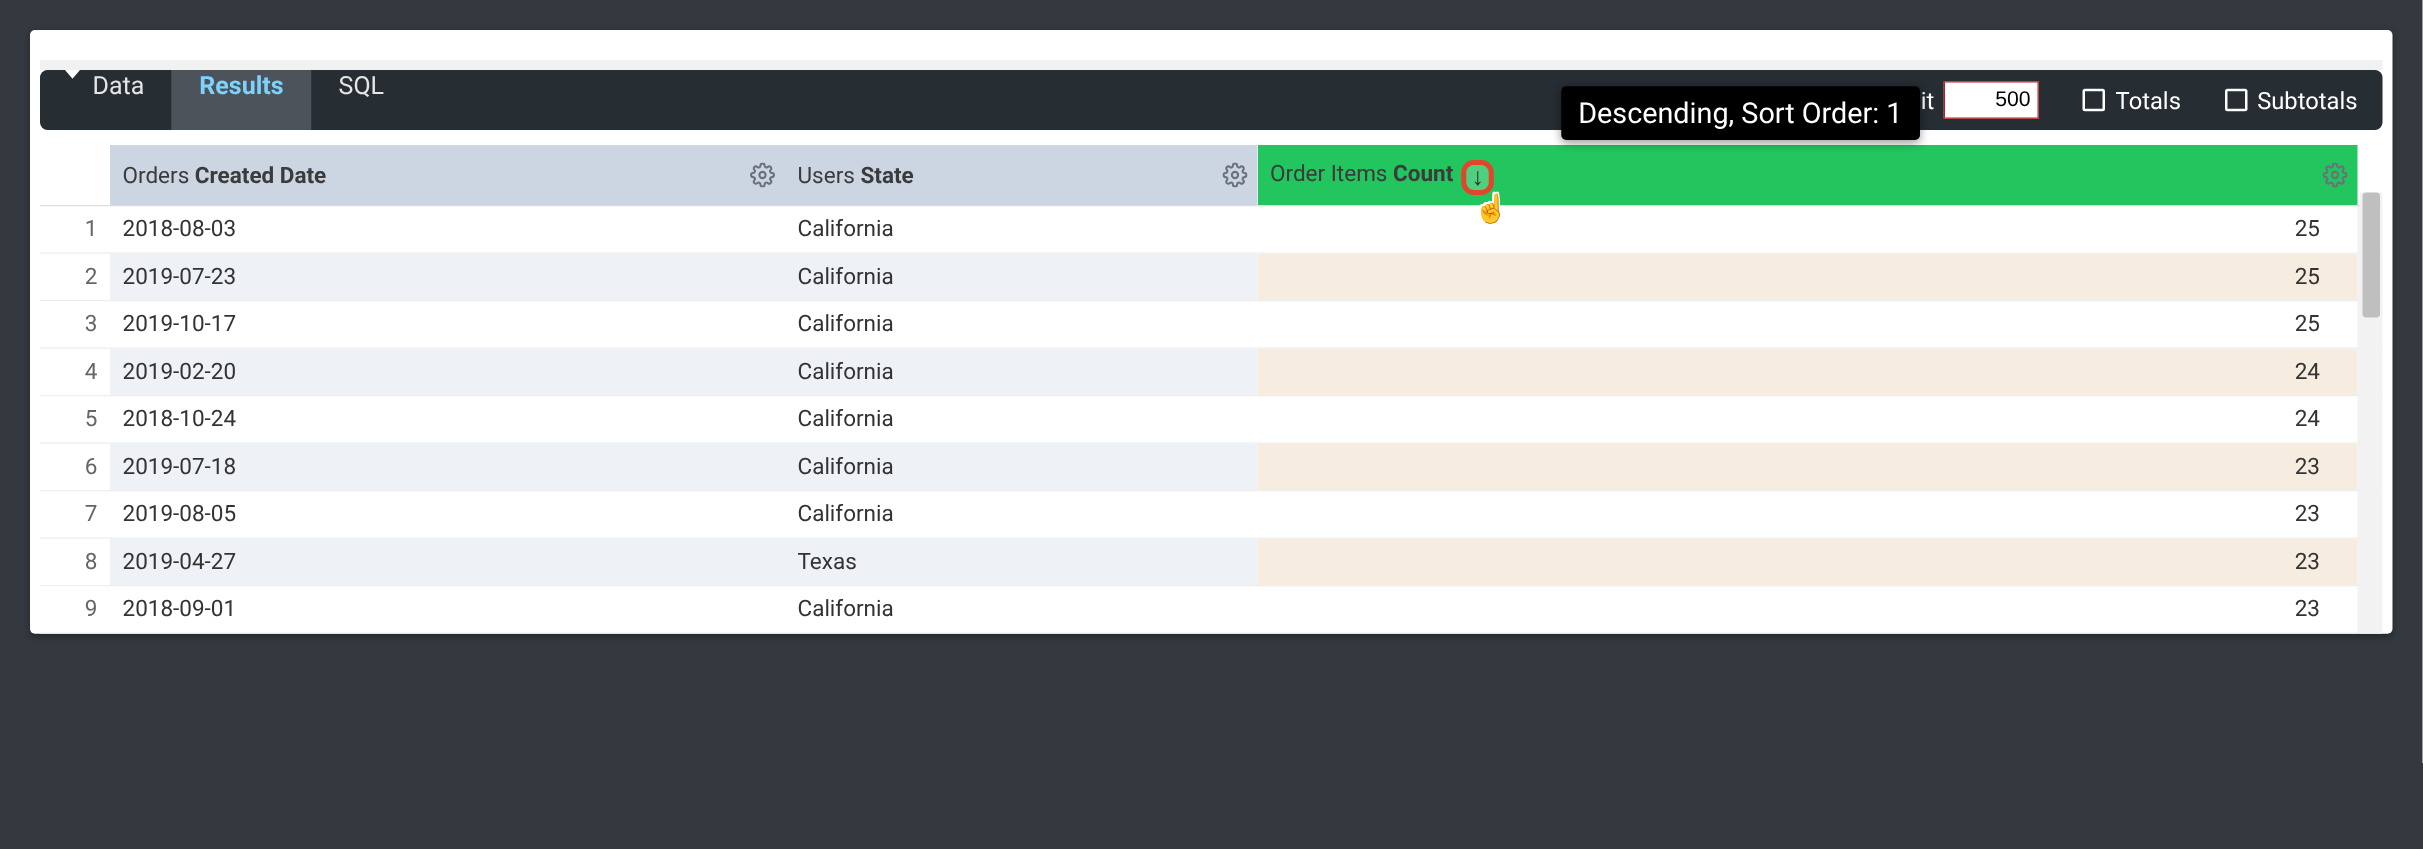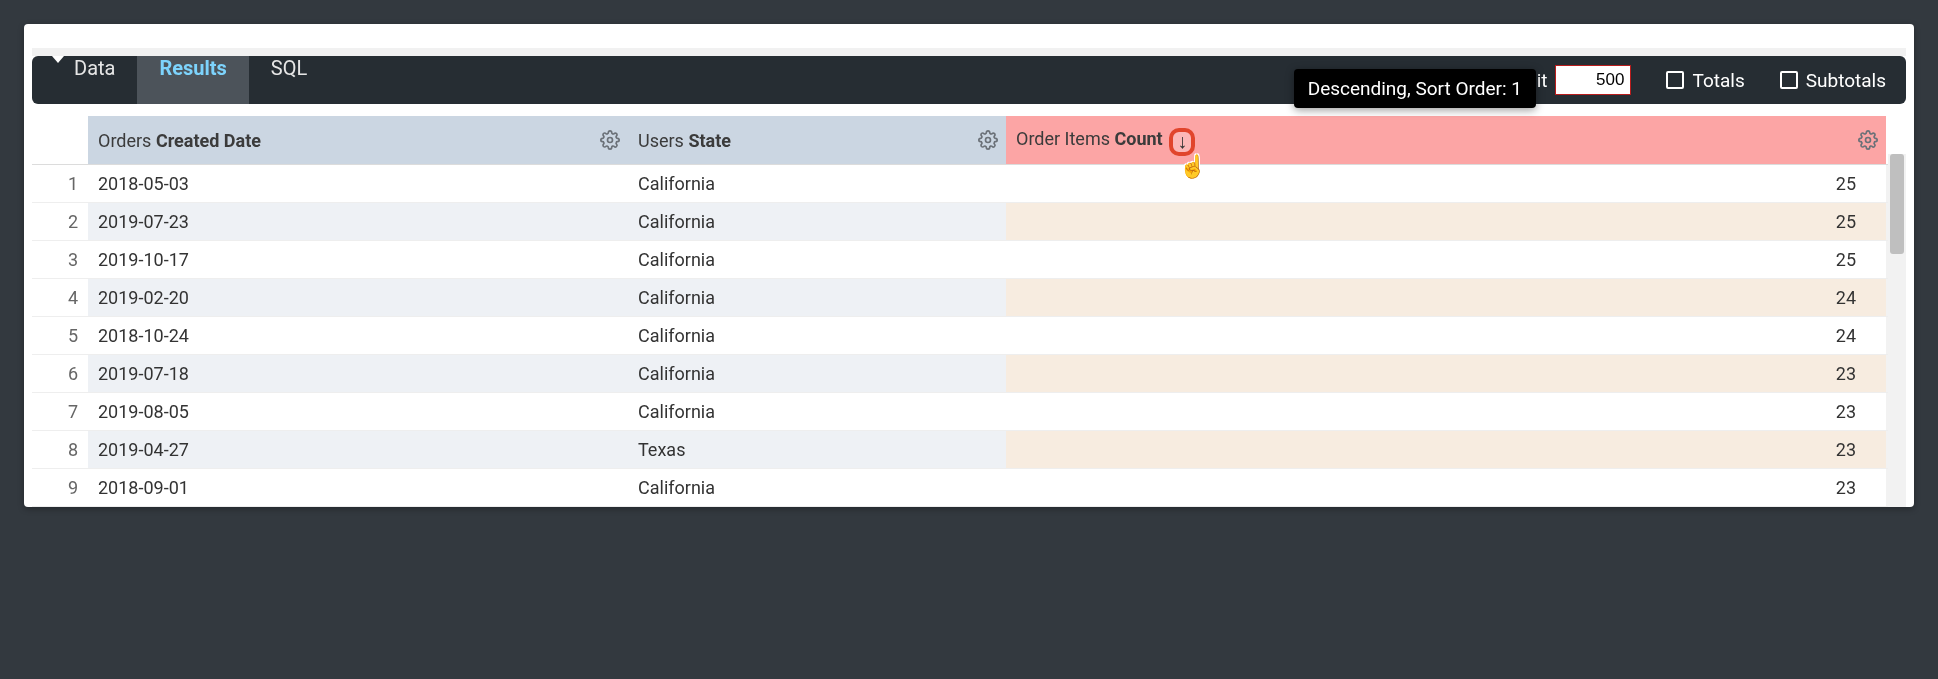--- a/index.html
+++ b/index.html
@@ -92,7 +92,7 @@
     position: absolute;
     background: #000;
     color: #fff;
-    font-size: 19px;
+    font-size: 23px;
     padding: 8px 14px;
     border-radius: 4px;
     white-space: nowrap;

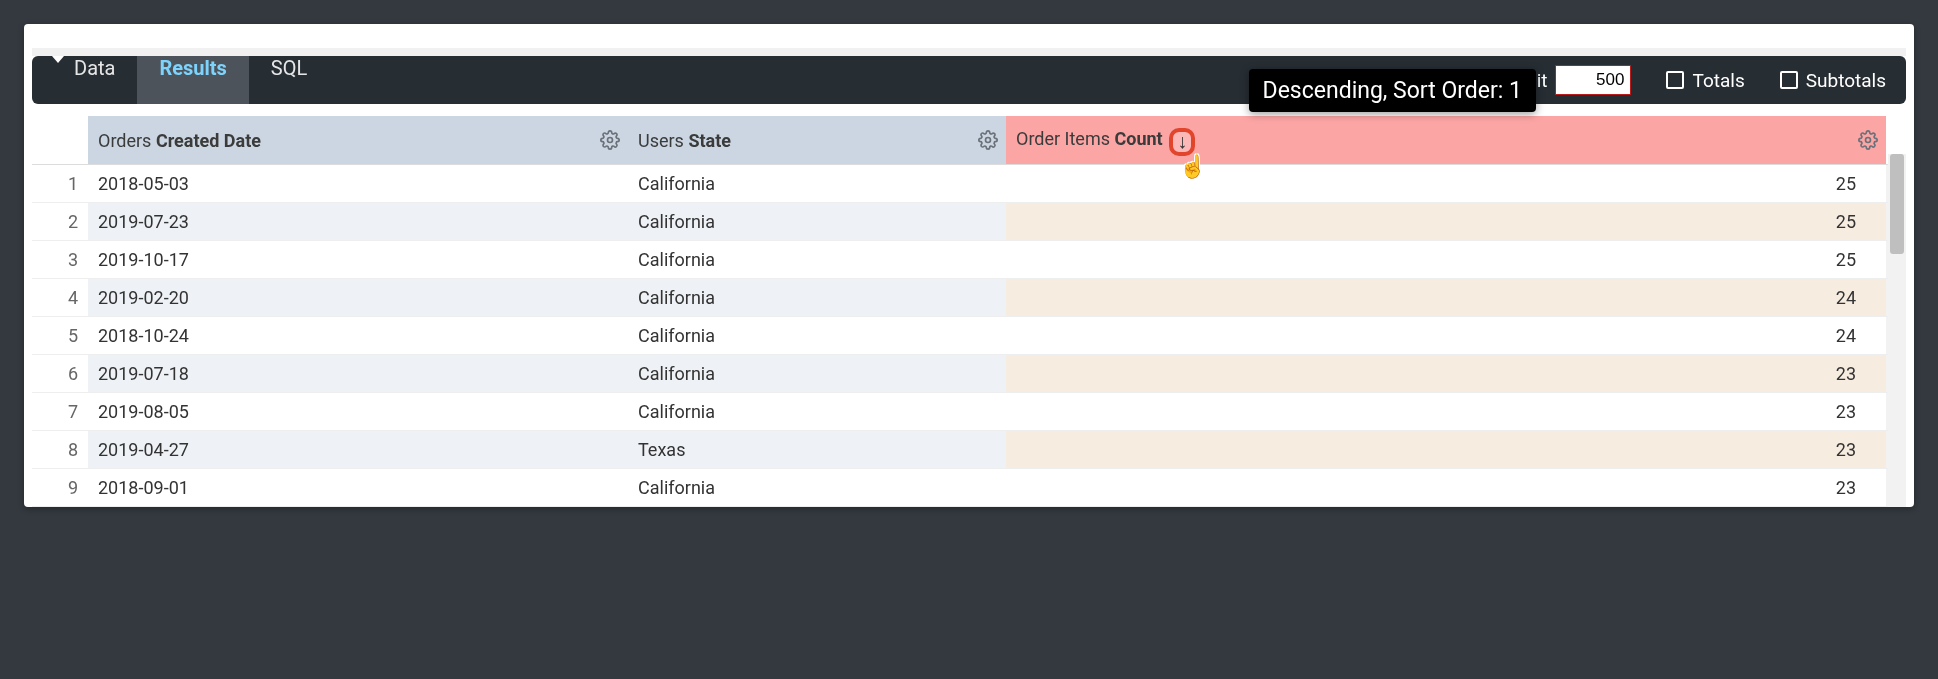--- a/index.html
+++ b/index.html
@@ -127,7 +127,7 @@
     border-bottom: 1px solid #dcdcdc;
   }
   th.dim { background: #cbd6e2; color:#3b3b3b;margin-top:40px; }
-  th.meas { background: #fca5a5; color:#3b3b3b; }
+  th.meas { background: #22c55e; color:#3b3b3b; }
   th.rownum-h, th.scroll-h { background:#fff; }
   th strong { font-weight: 700; }
   .gear {

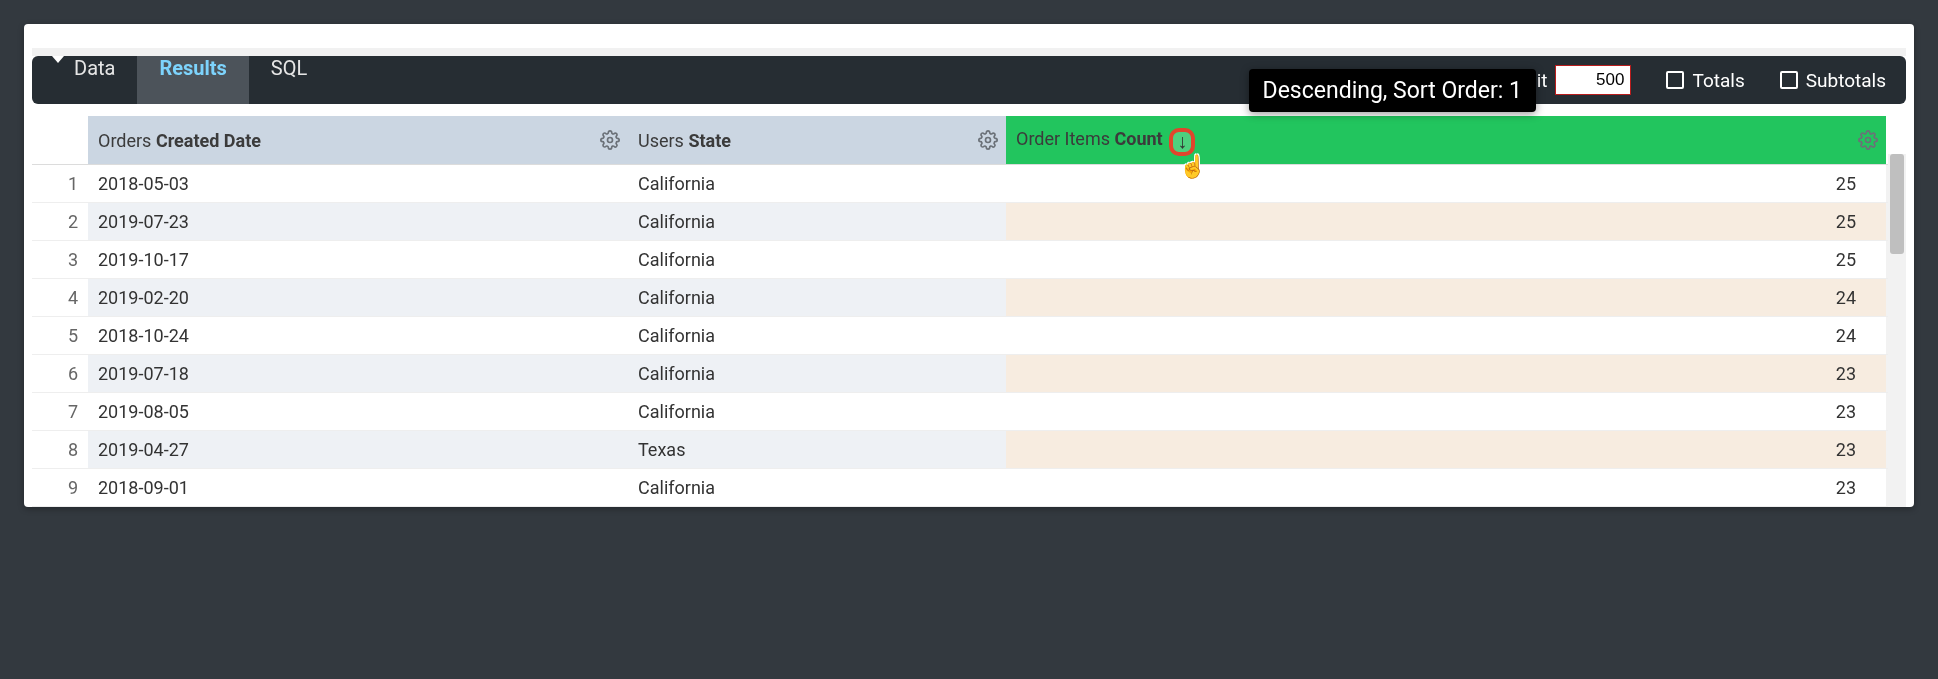--- a/index.html
+++ b/index.html
@@ -283,7 +283,7 @@
       <tbody id="grid-body">
           <tr class="odd">
             <td class="rownum">1</td>
-            <td class="dim-cell">2018-05-03</td>
+            <td class="dim-cell">2018-08-03</td>
             <td class="dim-cell">California</td>
             <td class="meas-cell">25</td>
             <td class="scroll-cell"></td>

